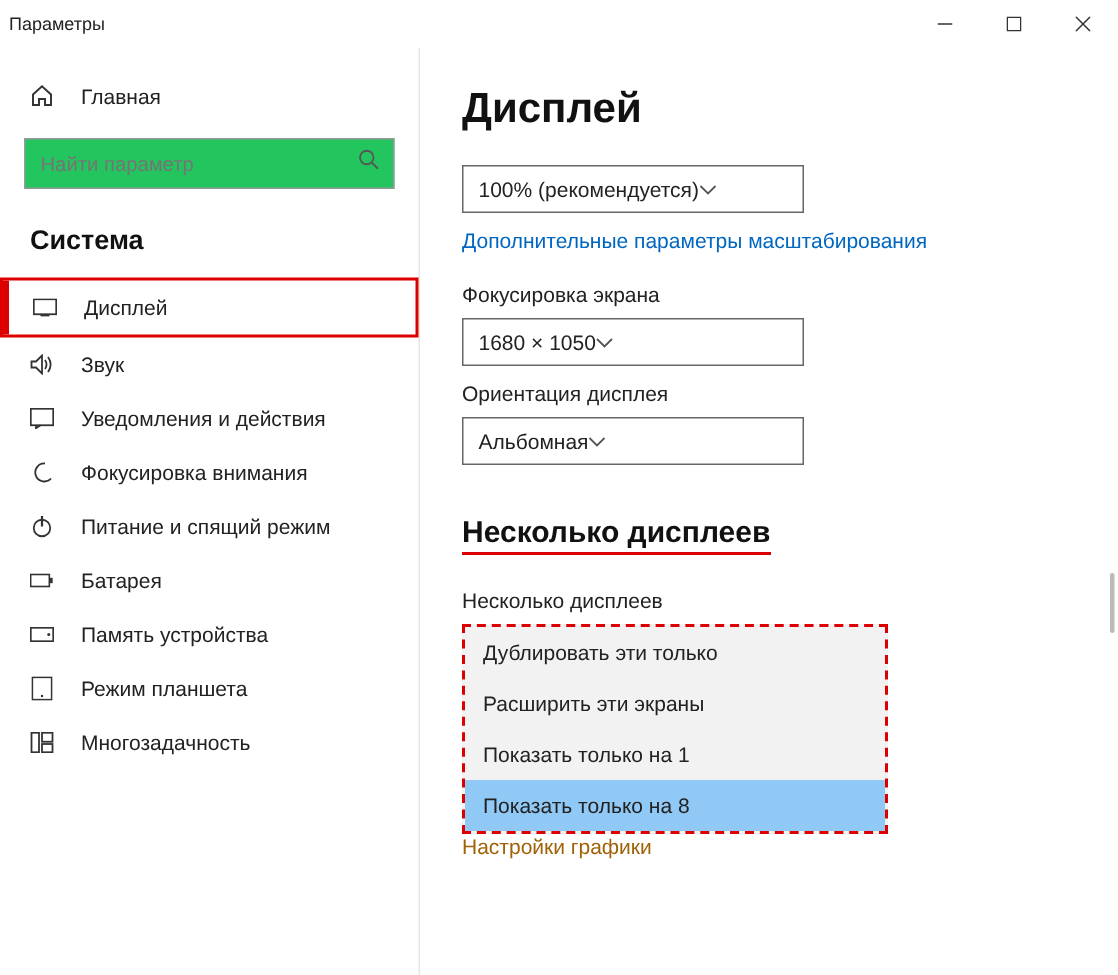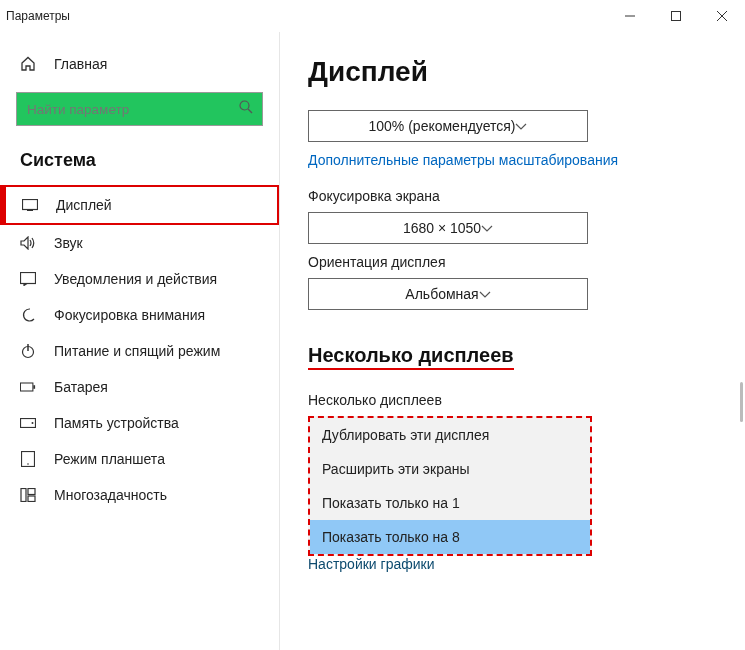--- a/index.html
+++ b/index.html
@@ -30,7 +30,7 @@
 
 .content { flex: 1; padding: 24px 28px 0 28px; position: relative; overflow: hidden; }
 .h1 { font-size: 28px; font-weight: 600; margin-bottom: 22px; color: #111; }
-.dropdown { width: 280px; height: 32px; border: 1px solid #666; display: flex; align-items: center; justify-content: center; padding: 0 10px; font-size: 14px; color: #222; margin-bottom: 10px; }
+.dropdown { width: 228px; height: 32px; border: 1px solid #666; display: flex; align-items: center; justify-content: flex-start; padding: 0 10px; font-size: 14px; color: #222; margin-bottom: 10px; }
 .dropdown .chev { color: #555; }
 .link { color: #0067C0; font-size: 14px; display: block; margin-bottom: 20px; }
 

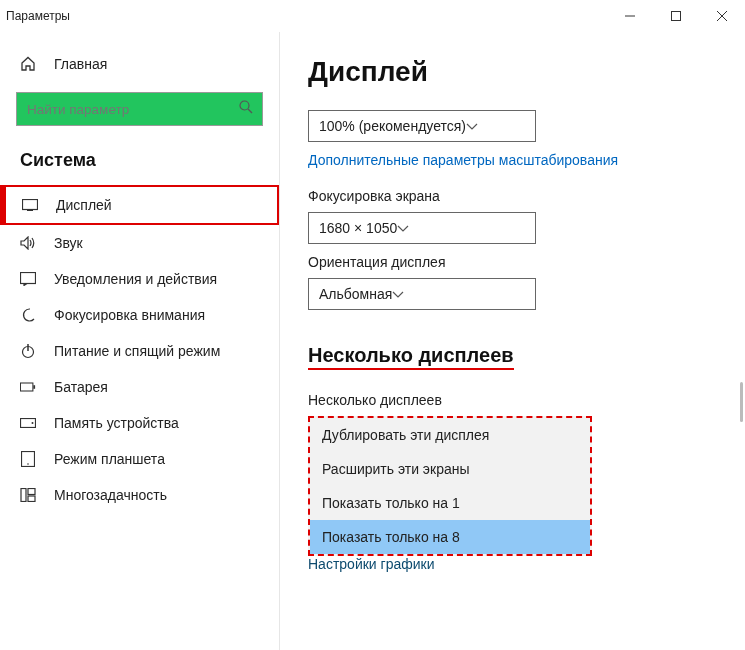--- a/index.html
+++ b/index.html
@@ -212,7 +212,7 @@
 
     <div class="ddwrap">
       <div class="dash-box dd-open">
-        <div class="dd-opt">Дублировать эти дисплея</div>
+        <div class="dd-opt">Дублировать эти только</div>
         <div class="dd-opt">Расширить эти экраны</div>
         <div class="dd-opt">Показать только на 1</div>
         <div class="dd-opt sel">Показать только на 8</div>

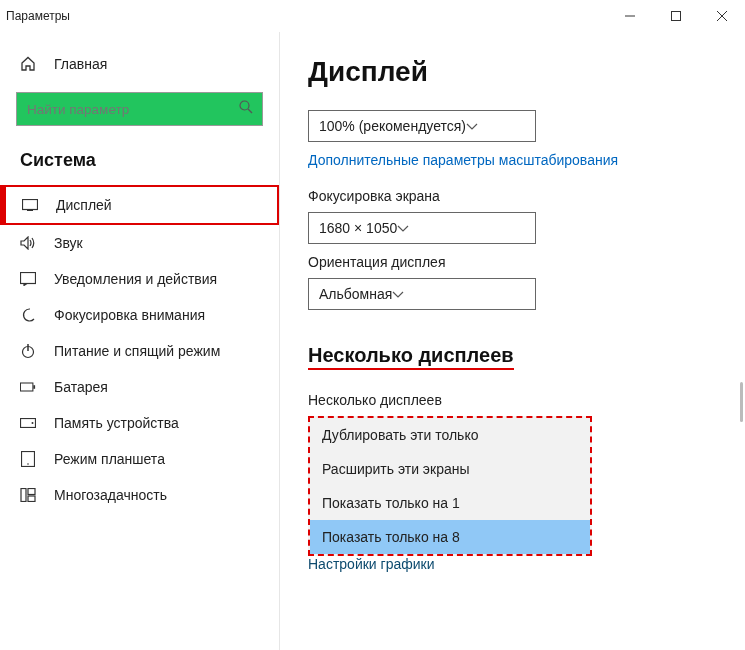--- a/index.html
+++ b/index.html
@@ -43,7 +43,7 @@
 .dd-opt { padding: 9px 12px; font-size: 14px; color: #222; }
 .dd-opt.sel { background: #90C8F6; }
 
-.behind-link { position: absolute; left: 0; top: 140px; color: #0c4a6e; font-size: 14px; z-index: -1; }
+.behind-link { position: absolute; left: 0; top: 140px; color: #a16207; font-size: 14px; z-index: -1; }
 .ddwrap { position: relative; }
 
 .scrollbar { position: absolute; right: 2px; top: 350px; width: 3px; height: 40px; background: #bbb; border-radius: 2px; }

